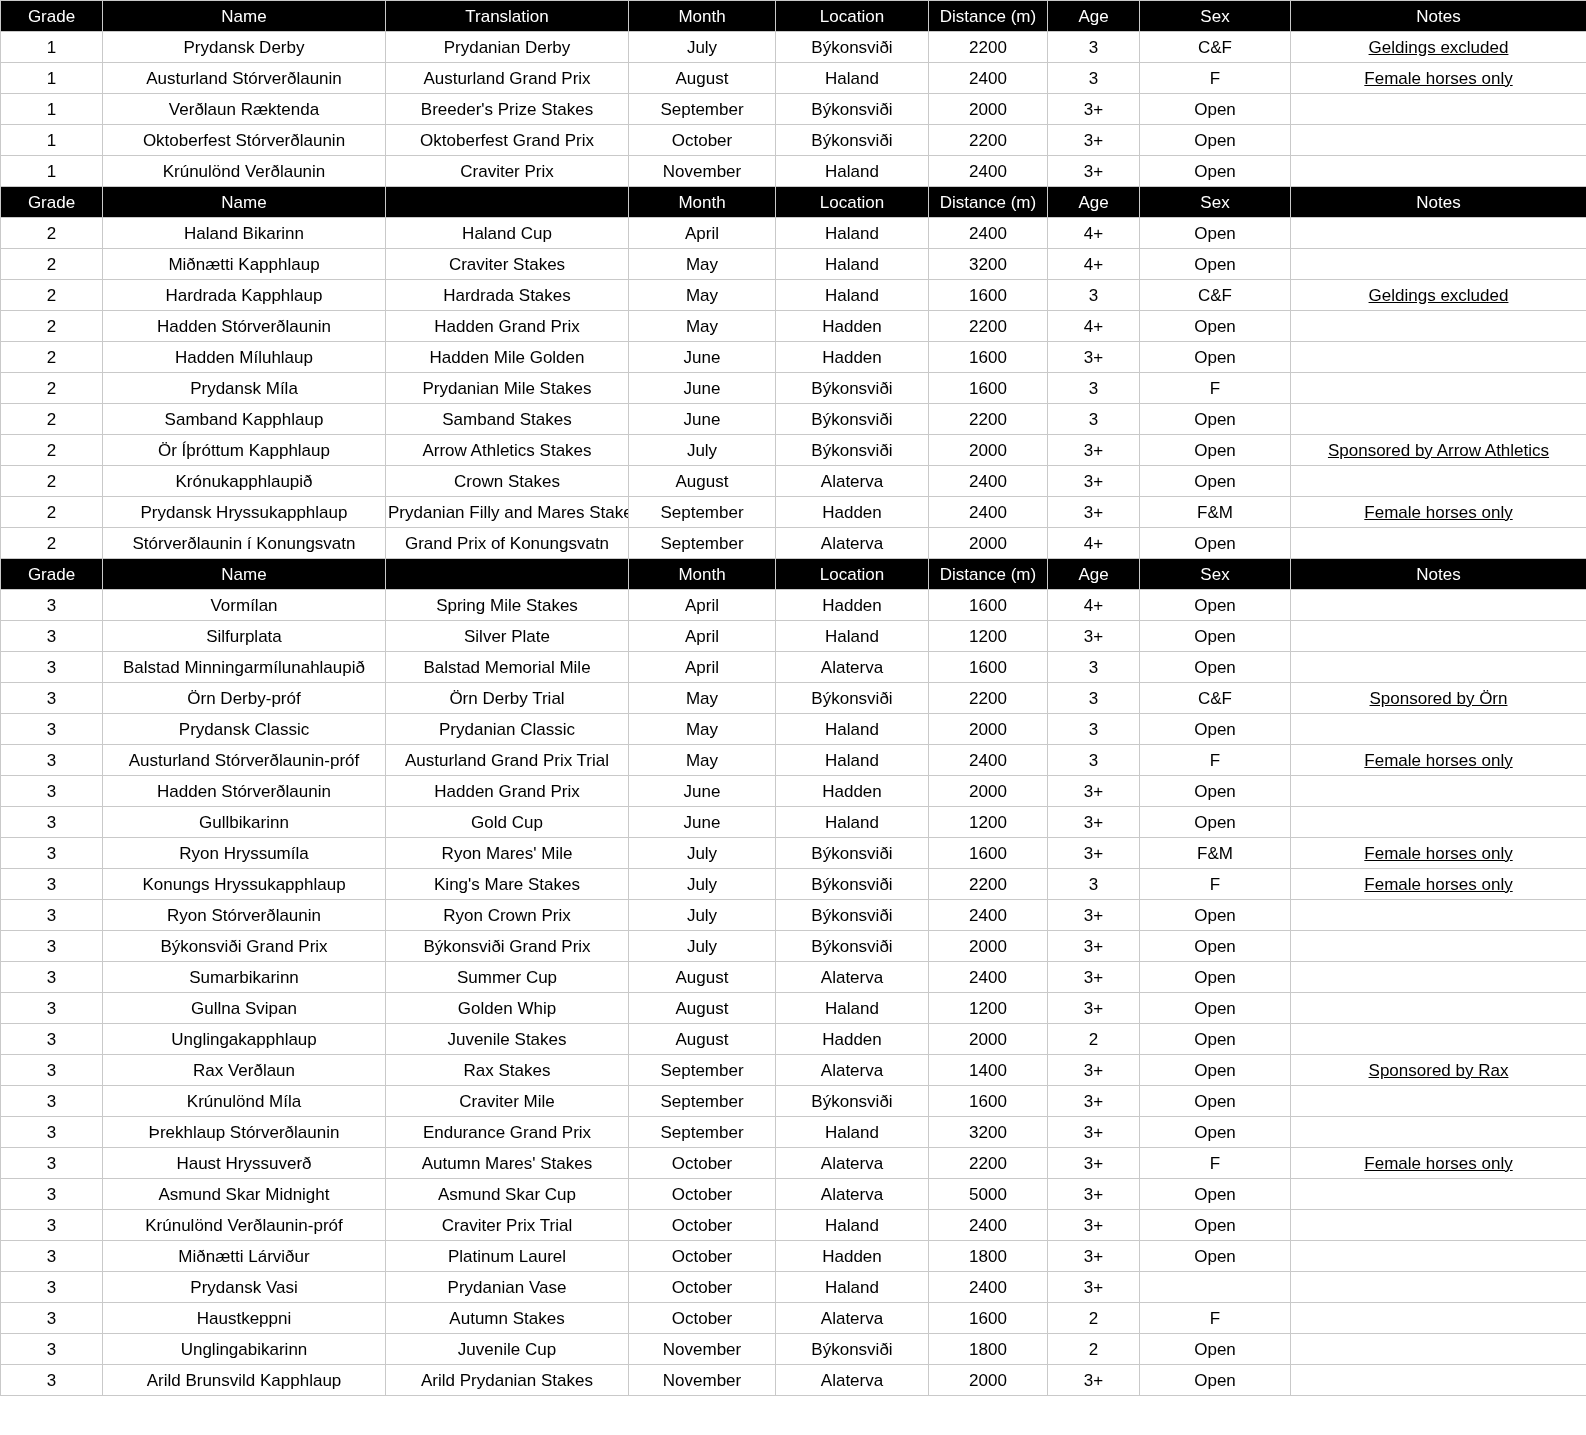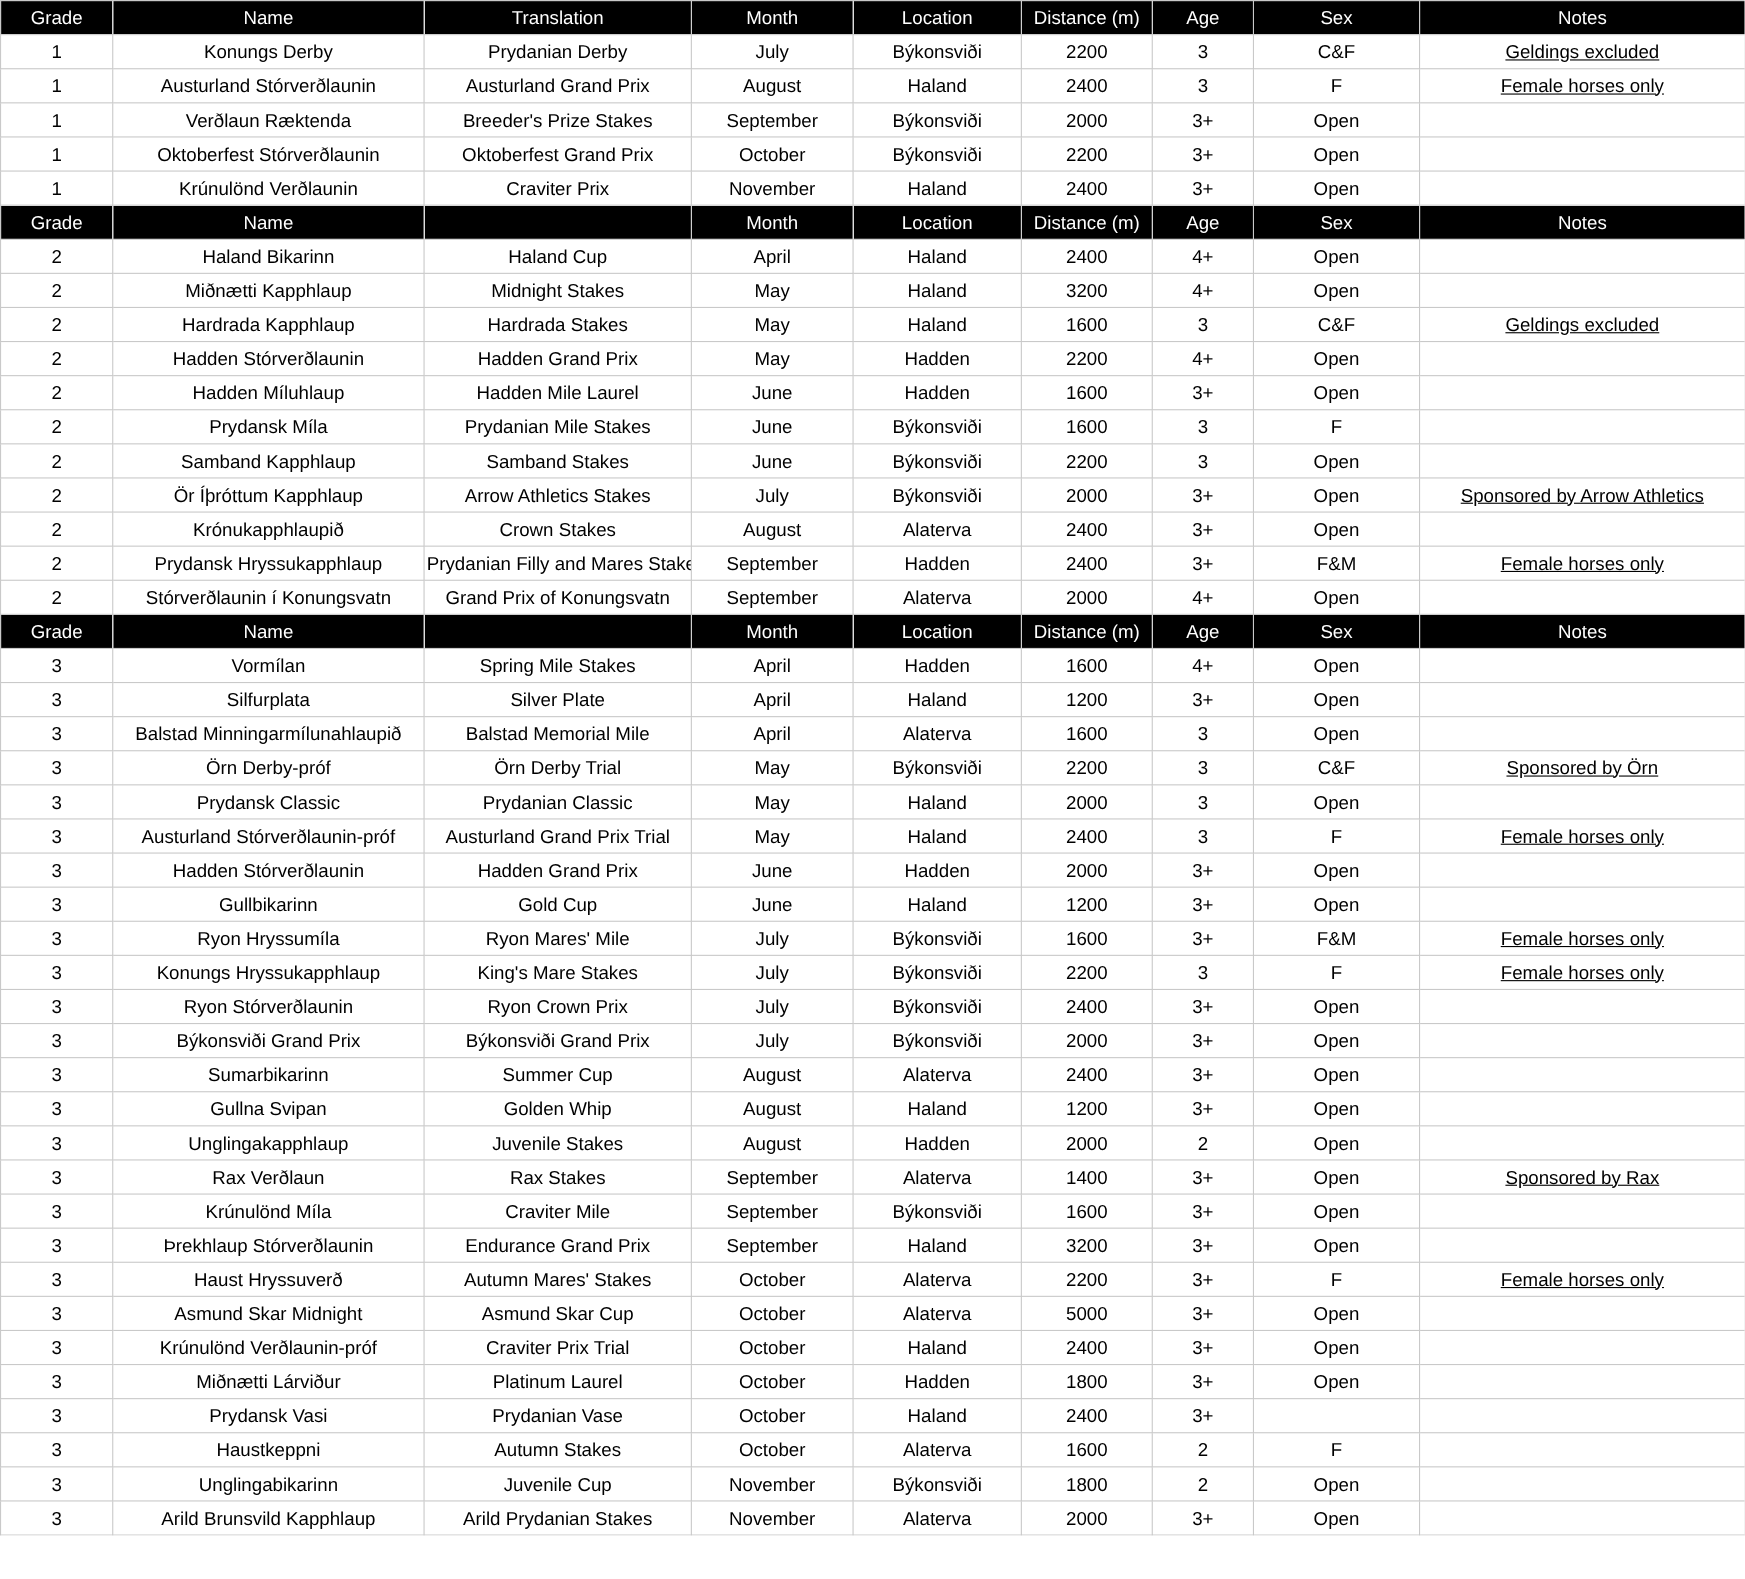--- a/index.html
+++ b/index.html
@@ -75,7 +75,7 @@
         </tr>
         <tr>
           <td class="col-grade">1</td>
-          <td class="col-name">Konungs Derby</td>
+          <td class="col-name">Prydansk Derby</td>
           <td class="col-translation">Prydanian Derby</td>
           <td class="col-month">July</td>
           <td class="col-location">Býkonsviði</td>

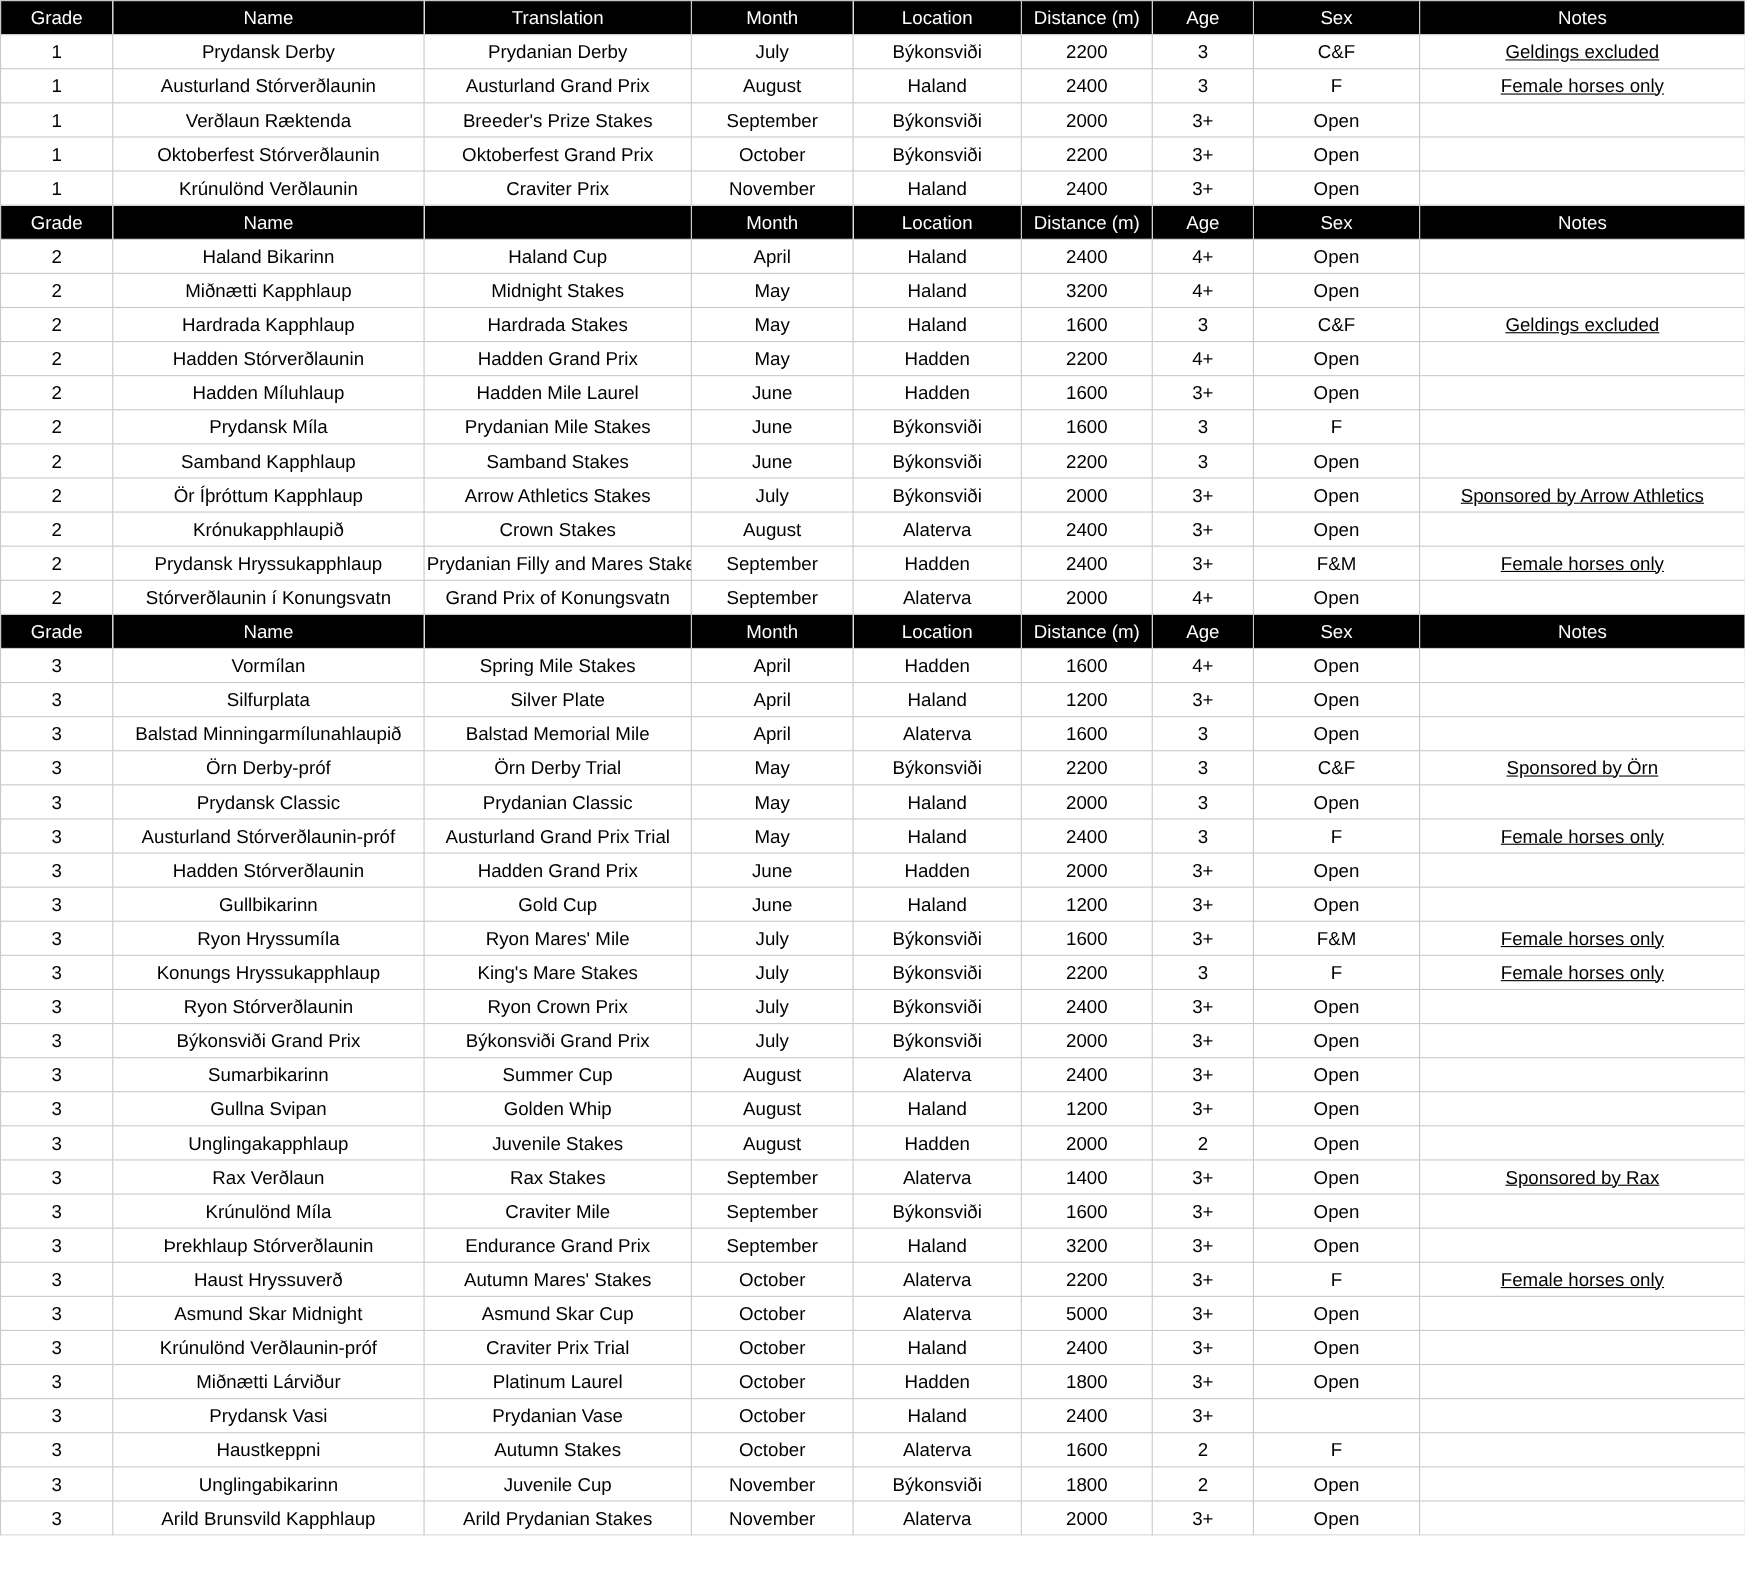--- a/index.html
+++ b/index.html
@@ -153,7 +153,7 @@
         <tr>
           <td class="col-grade">2</td>
           <td class="col-name">Miðnætti Kapphlaup</td>
-          <td class="col-translation">Midnight Stakes</td>
+          <td class="col-translation">Craviter Stakes</td>
           <td class="col-month">May</td>
           <td class="col-location">Haland</td>
           <td class="col-distance">3200</td>

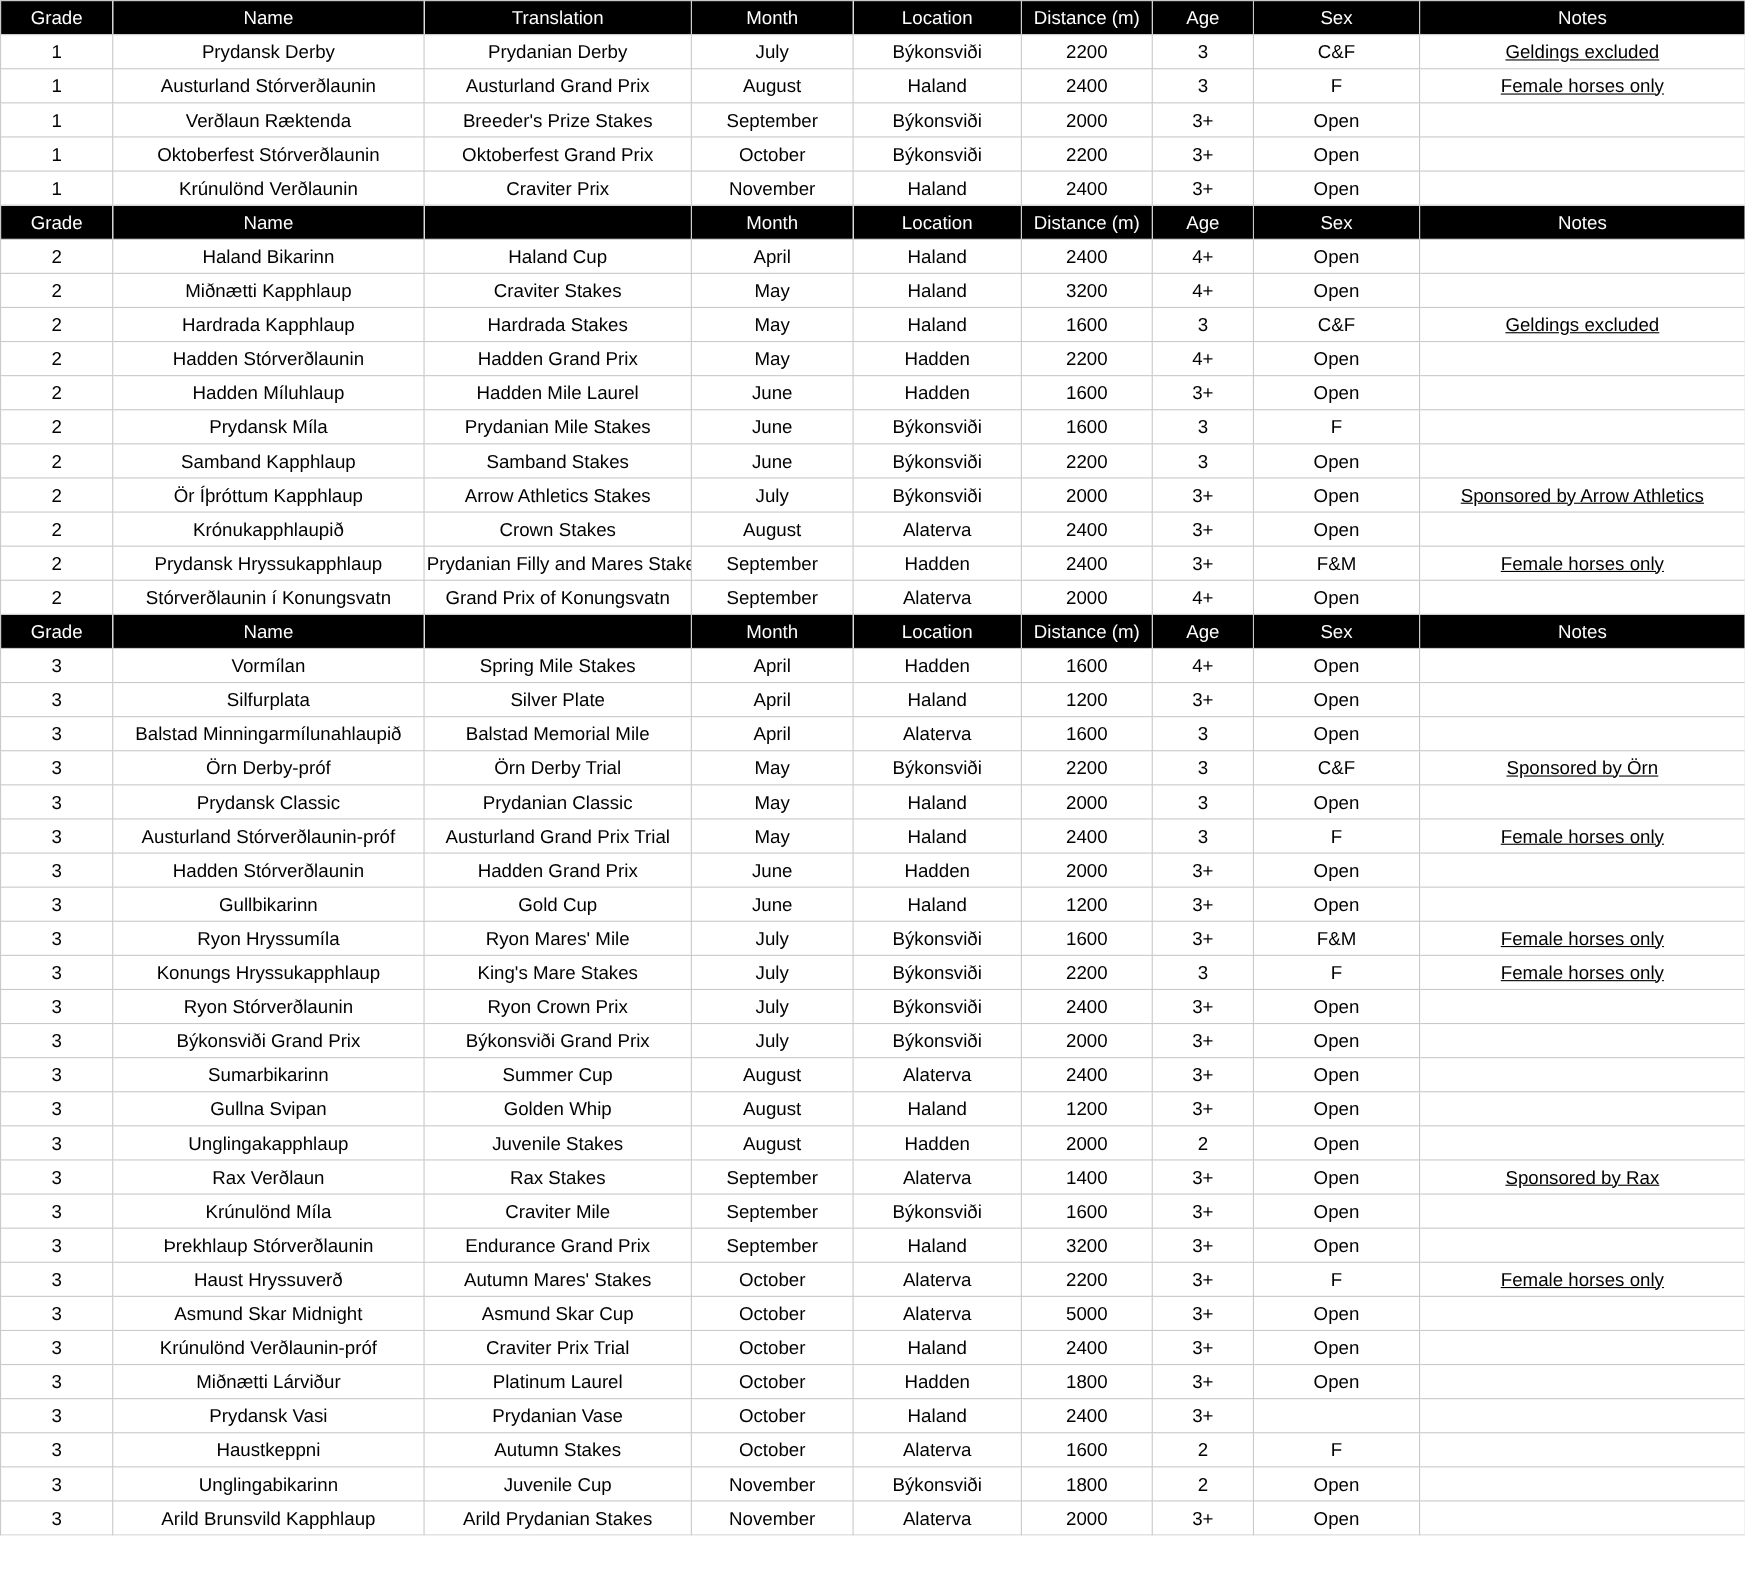--- a/index.html
+++ b/index.html
@@ -186,7 +186,7 @@
         <tr>
           <td class="col-grade">2</td>
           <td class="col-name">Hadden Míluhlaup</td>
-          <td class="col-translation">Hadden Mile Laurel</td>
+          <td class="col-translation">Hadden Mile Golden</td>
           <td class="col-month">June</td>
           <td class="col-location">Hadden</td>
           <td class="col-distance">1600</td>

